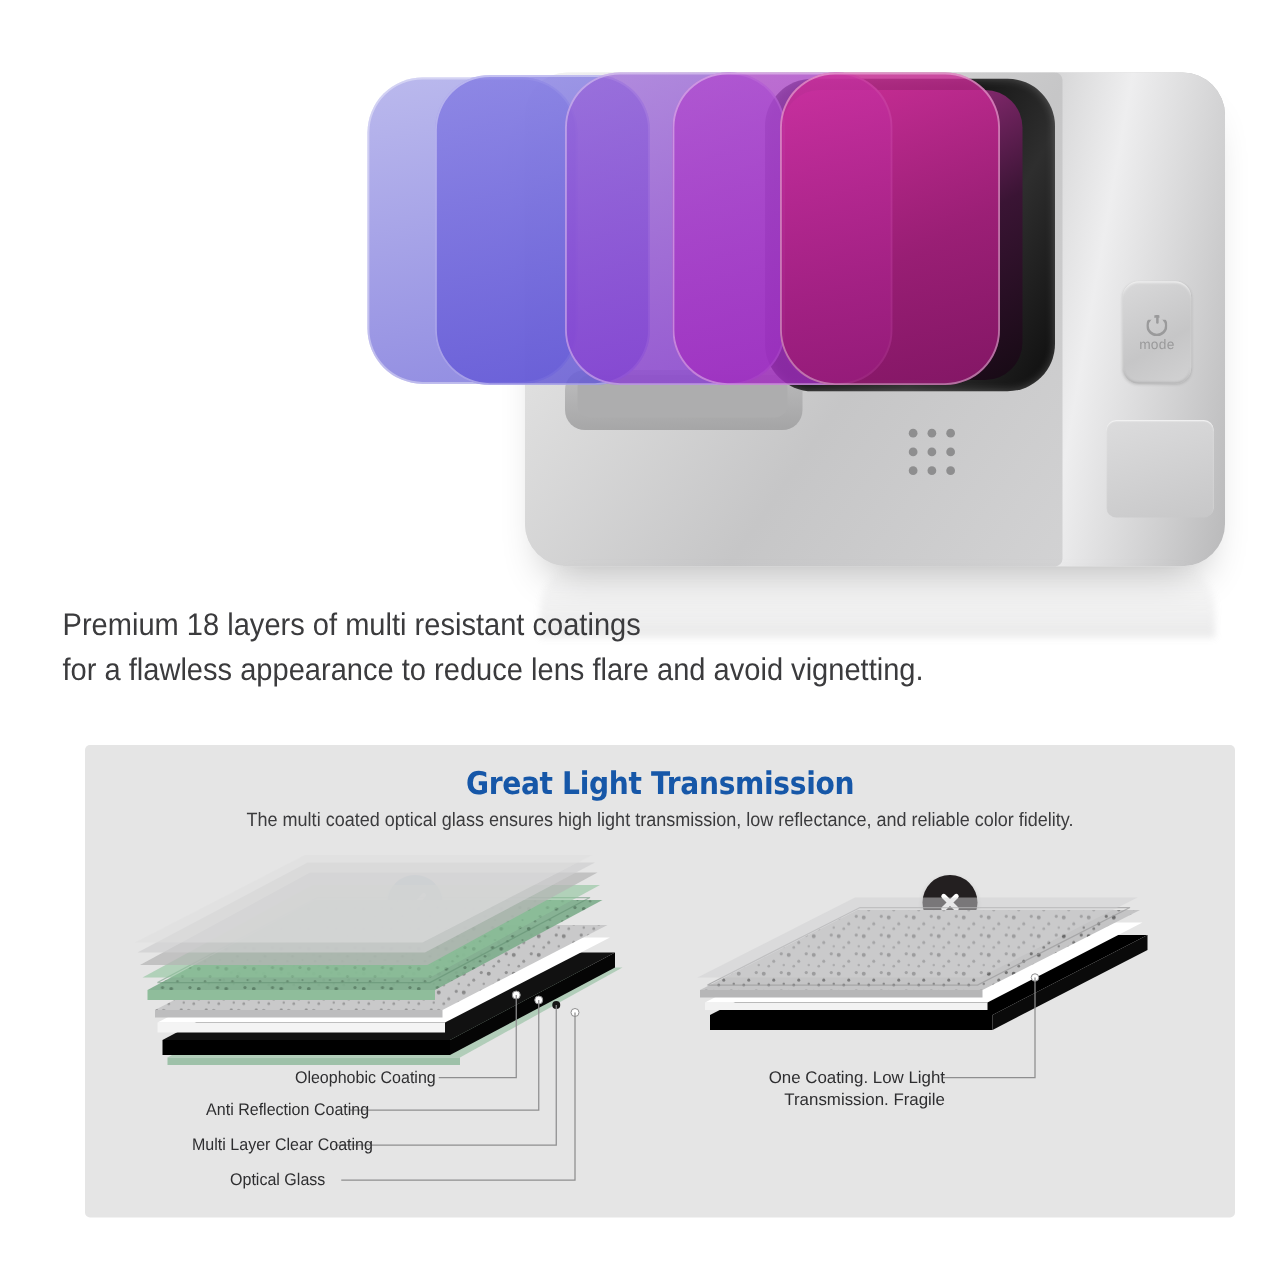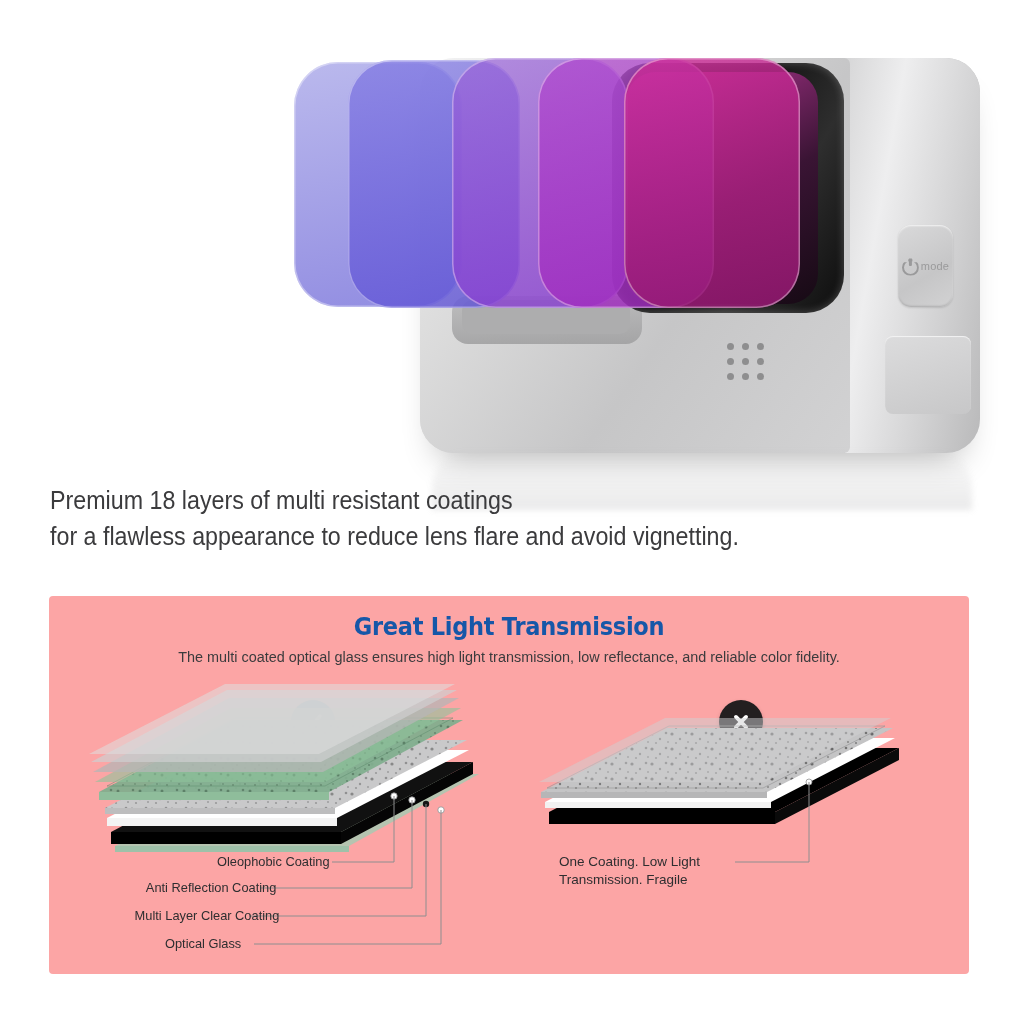--- a/index.html
+++ b/index.html
@@ -78,7 +78,7 @@
     border-radius:13px;
     background:linear-gradient(150deg,#d9d9da,#c6c6c7 60%,#d2d2d3);
     box-shadow:inset 0 1px 2px rgba(255,255,255,.8),inset 0 -1px 2px rgba(0,0,0,.18),0 1px 2px rgba(0,0,0,.12);
-    display:flex;align-items:center;justify-content:center;gap:2px;
+    display:flex;flex-direction:column;align-items:center;justify-content:center;gap:2px;
   }
   .pwr{
     width:17px;height:17px;border:2.2px solid #9a9a9b;border-radius:50%;

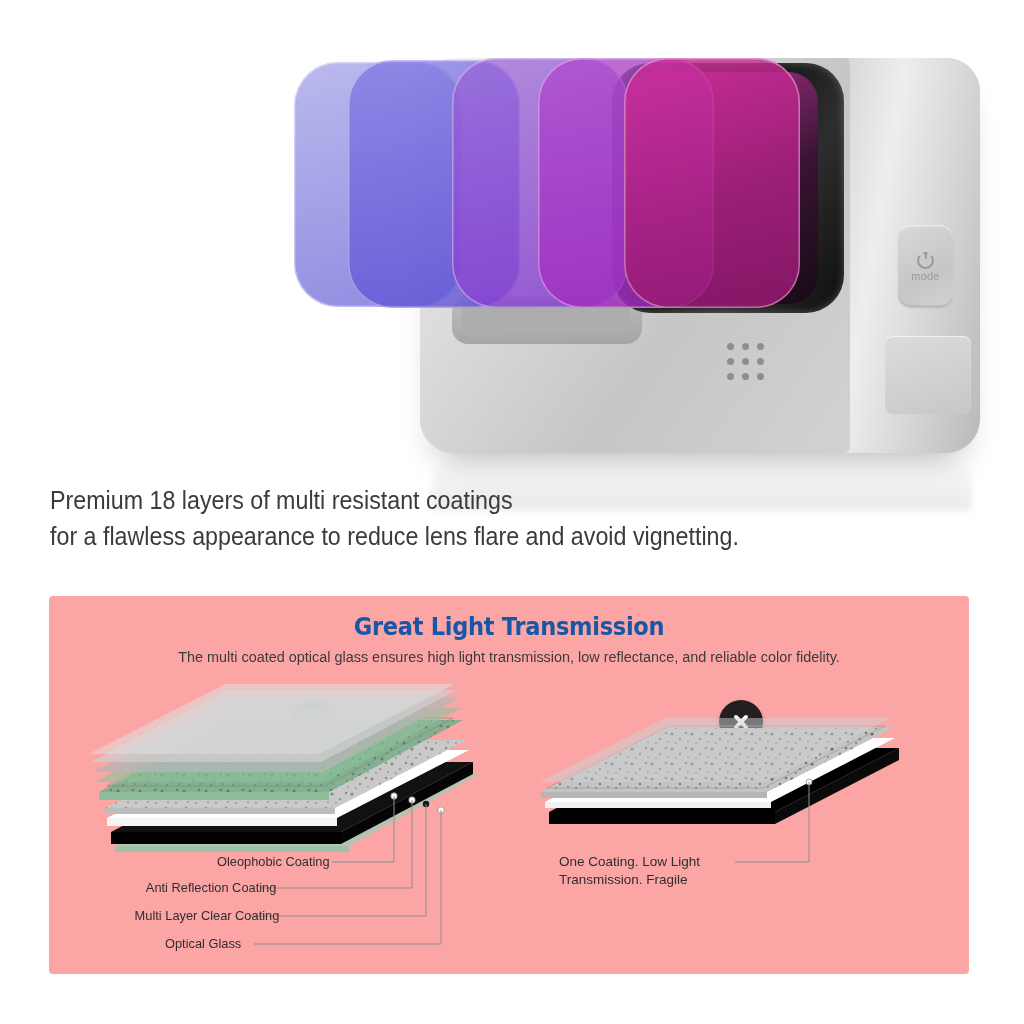--- a/index.html
+++ b/index.html
@@ -143,8 +143,8 @@
 
   
   #panel{
-    position:absolute;left:49px;top:596px;width:920px;height:378px;
-    background:#fca5a5;border-radius:4px;
+    position:absolute;left:68px;top:596px;width:920px;height:378px;
+    background:#e5e5e5;border-radius:4px;
   }
   #panel-title{
     position:absolute;left:0;top:16px;width:920px;text-align:center;

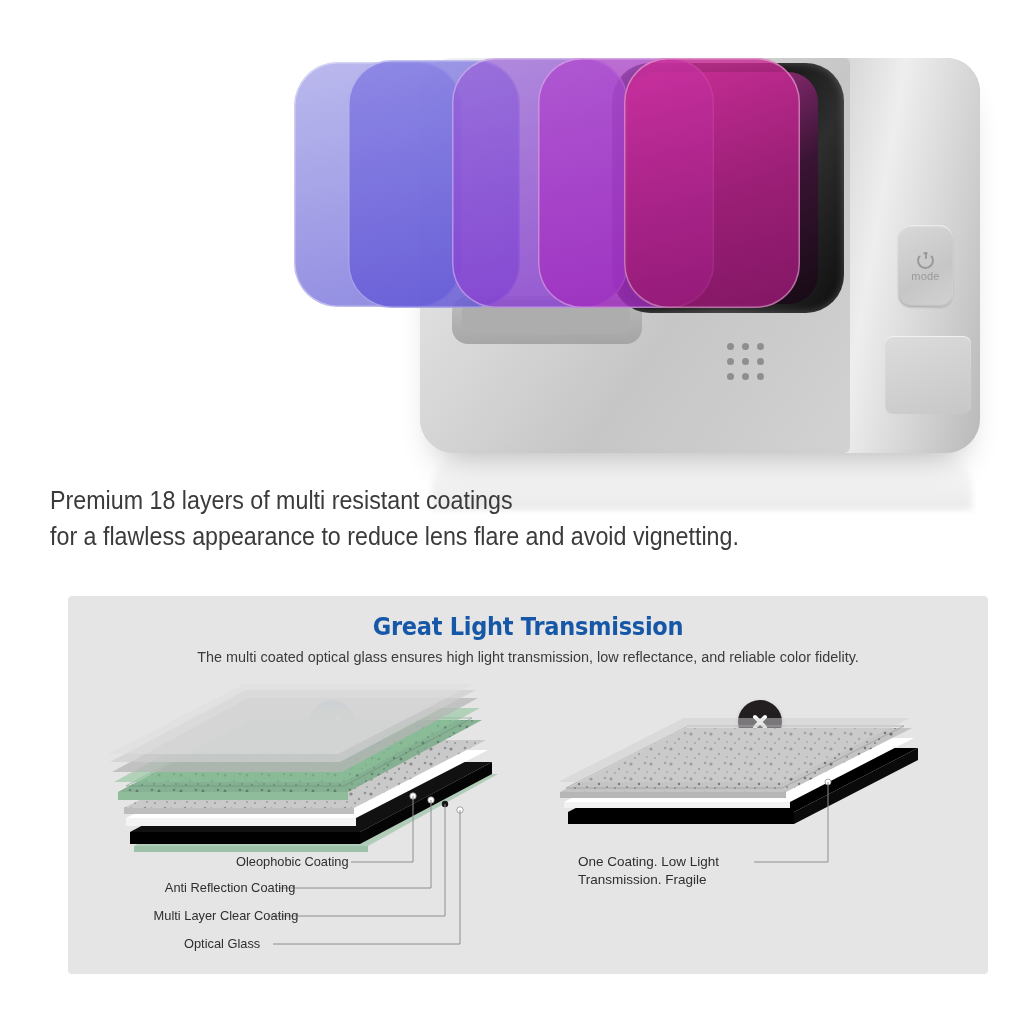--- a/index.html
+++ b/index.html
@@ -171,7 +171,7 @@
     position:absolute;font-size:13.5px;color:#2e2e30;white-space:nowrap;
     transform:scaleX(.95);transform-origin:right center;
   }
-  .lbl.r{text-align:left;line-height:1.35;transform:none;white-space:normal;}
+  .lbl.r{text-align:right;line-height:1.35;transform:none;white-space:normal;}
   svg.leaders{position:absolute;left:0;top:0;width:920px;height:378px;overflow:visible;pointer-events:none;}
 </style>
 </head>

